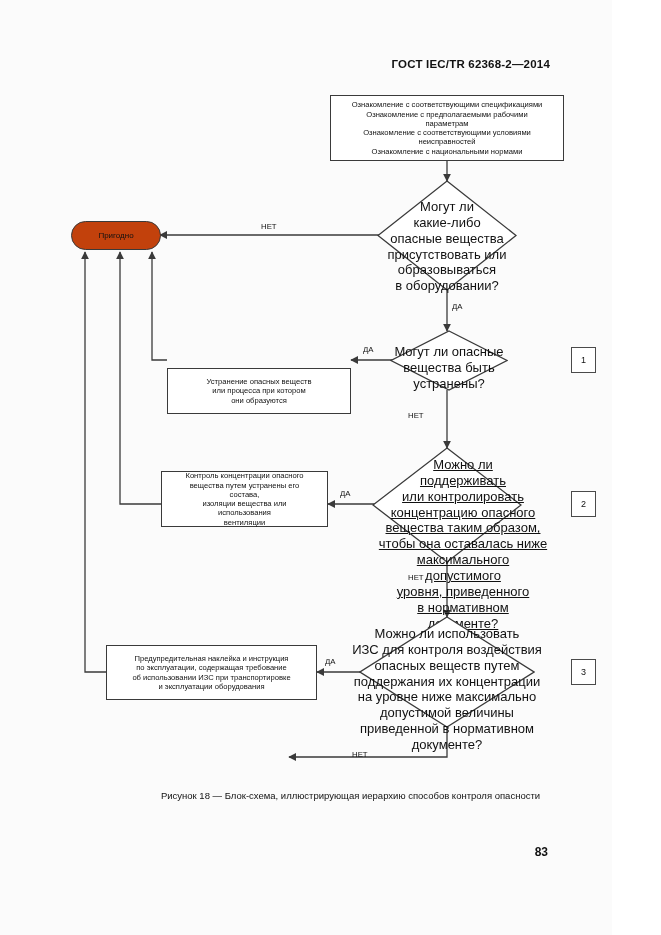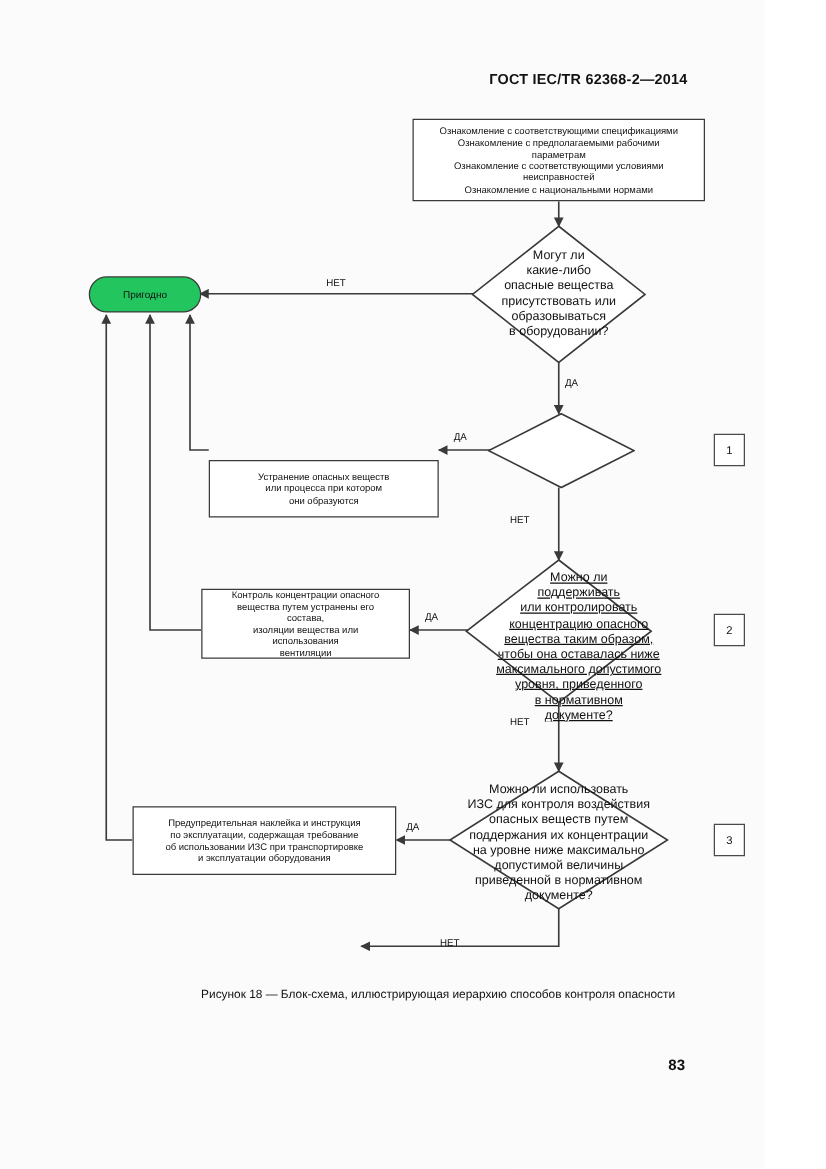--- a/index.html
+++ b/index.html
@@ -88,7 +88,7 @@
   .decision-label {
     position: absolute;
     text-align: center;
-    font-size: 10px;
+    font-size: 13px;
     color: #111;
     line-height: 1.22;
     white-space: pre-line;

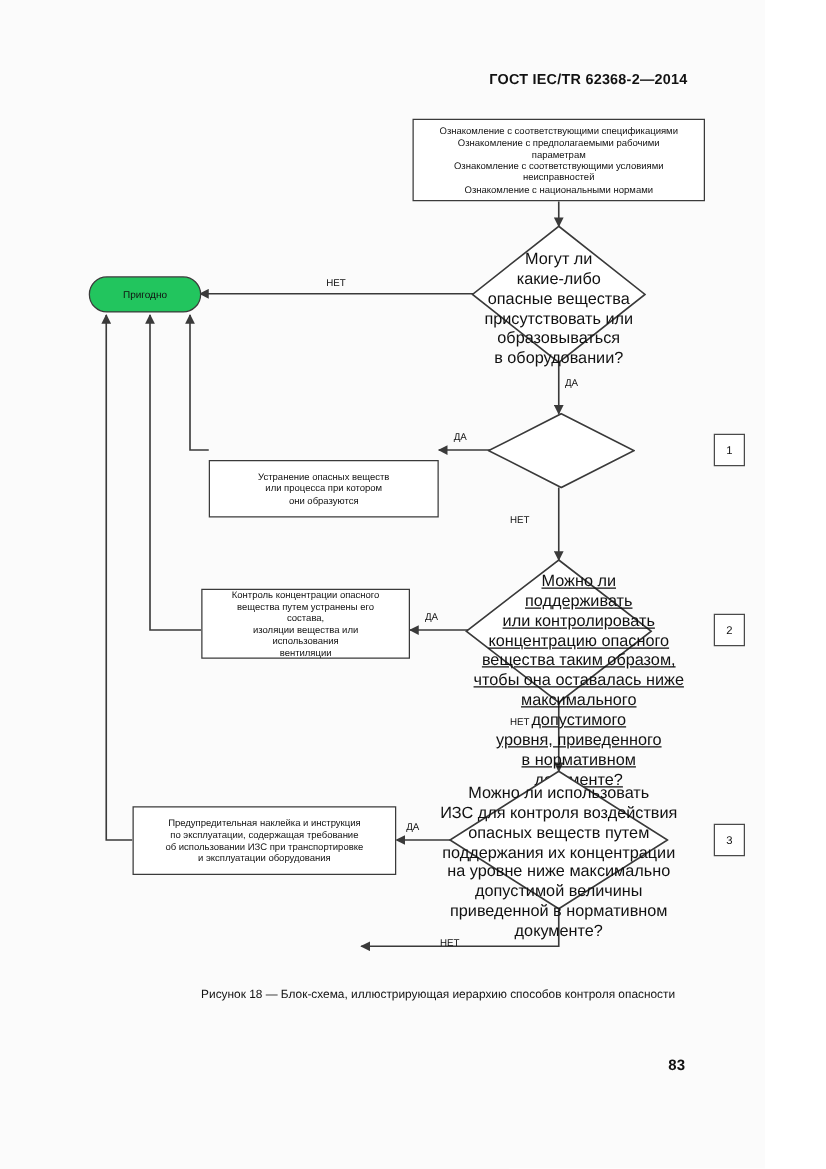--- a/index.html
+++ b/index.html
@@ -71,7 +71,7 @@
   }
   .terminal {
     border: 1.4px solid #3a3a3a;
-    background: #22c55e;
+    background: #c2410c;
     border-radius: 999px;
     font-size: 8px;
   }

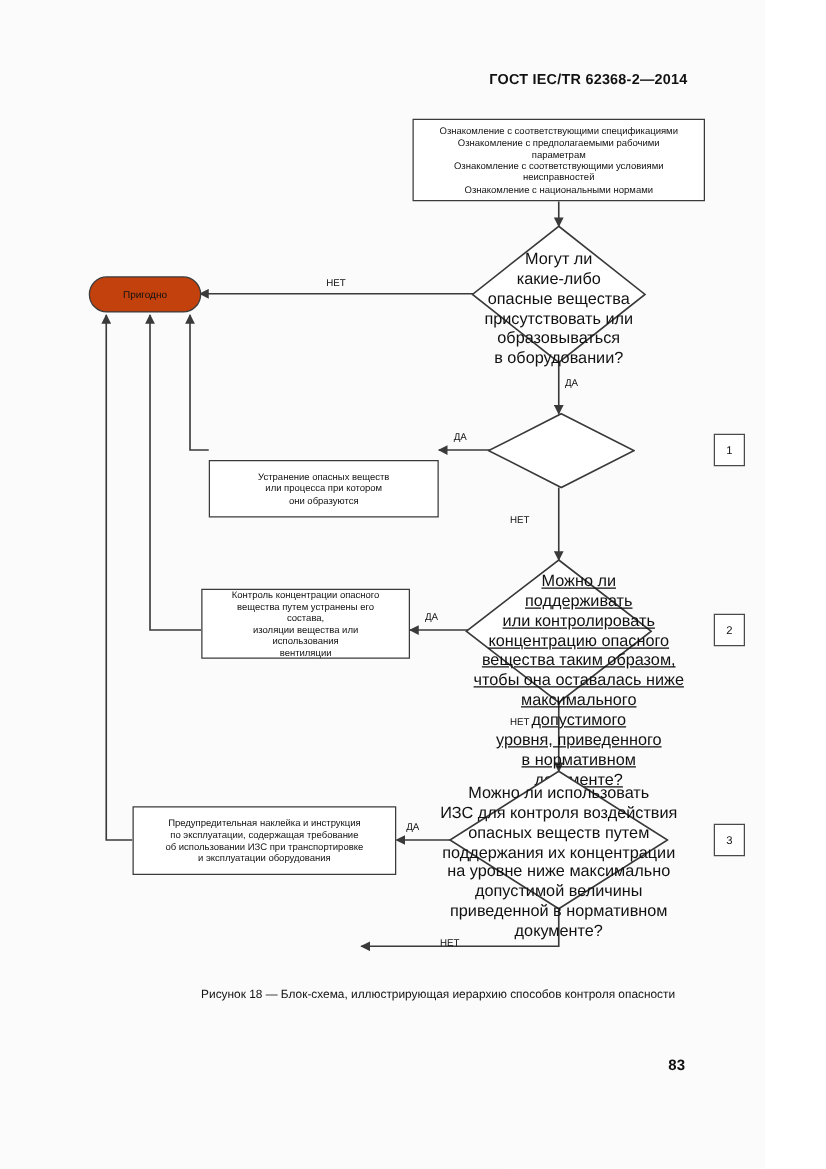--- a/index.html
+++ b/index.html
@@ -163,6 +163,9 @@
   <svg style="position:absolute; left:390px; top:330px; width:118px; height:61px;" viewBox="0 0 118 61">
     <polygon points="59,1 117,30.5 59,60 1,30.5" fill="#ffffff" stroke="#3a3a3a" stroke-width="1.3"></polygon>
   </svg>
+  <div class="decision-label" style="left:390px; top:344px; width:118px;">Могут ли опасные
+вещества быть
+устранены?</div>
 
   <svg style="position:absolute; left:372px; top:447px; width:150px; height:116px;" viewBox="0 0 150 116">
     <polygon points="75,1 149,58 75,115 1,58" fill="#ffffff" stroke="#3a3a3a" stroke-width="1.3"></polygon>

